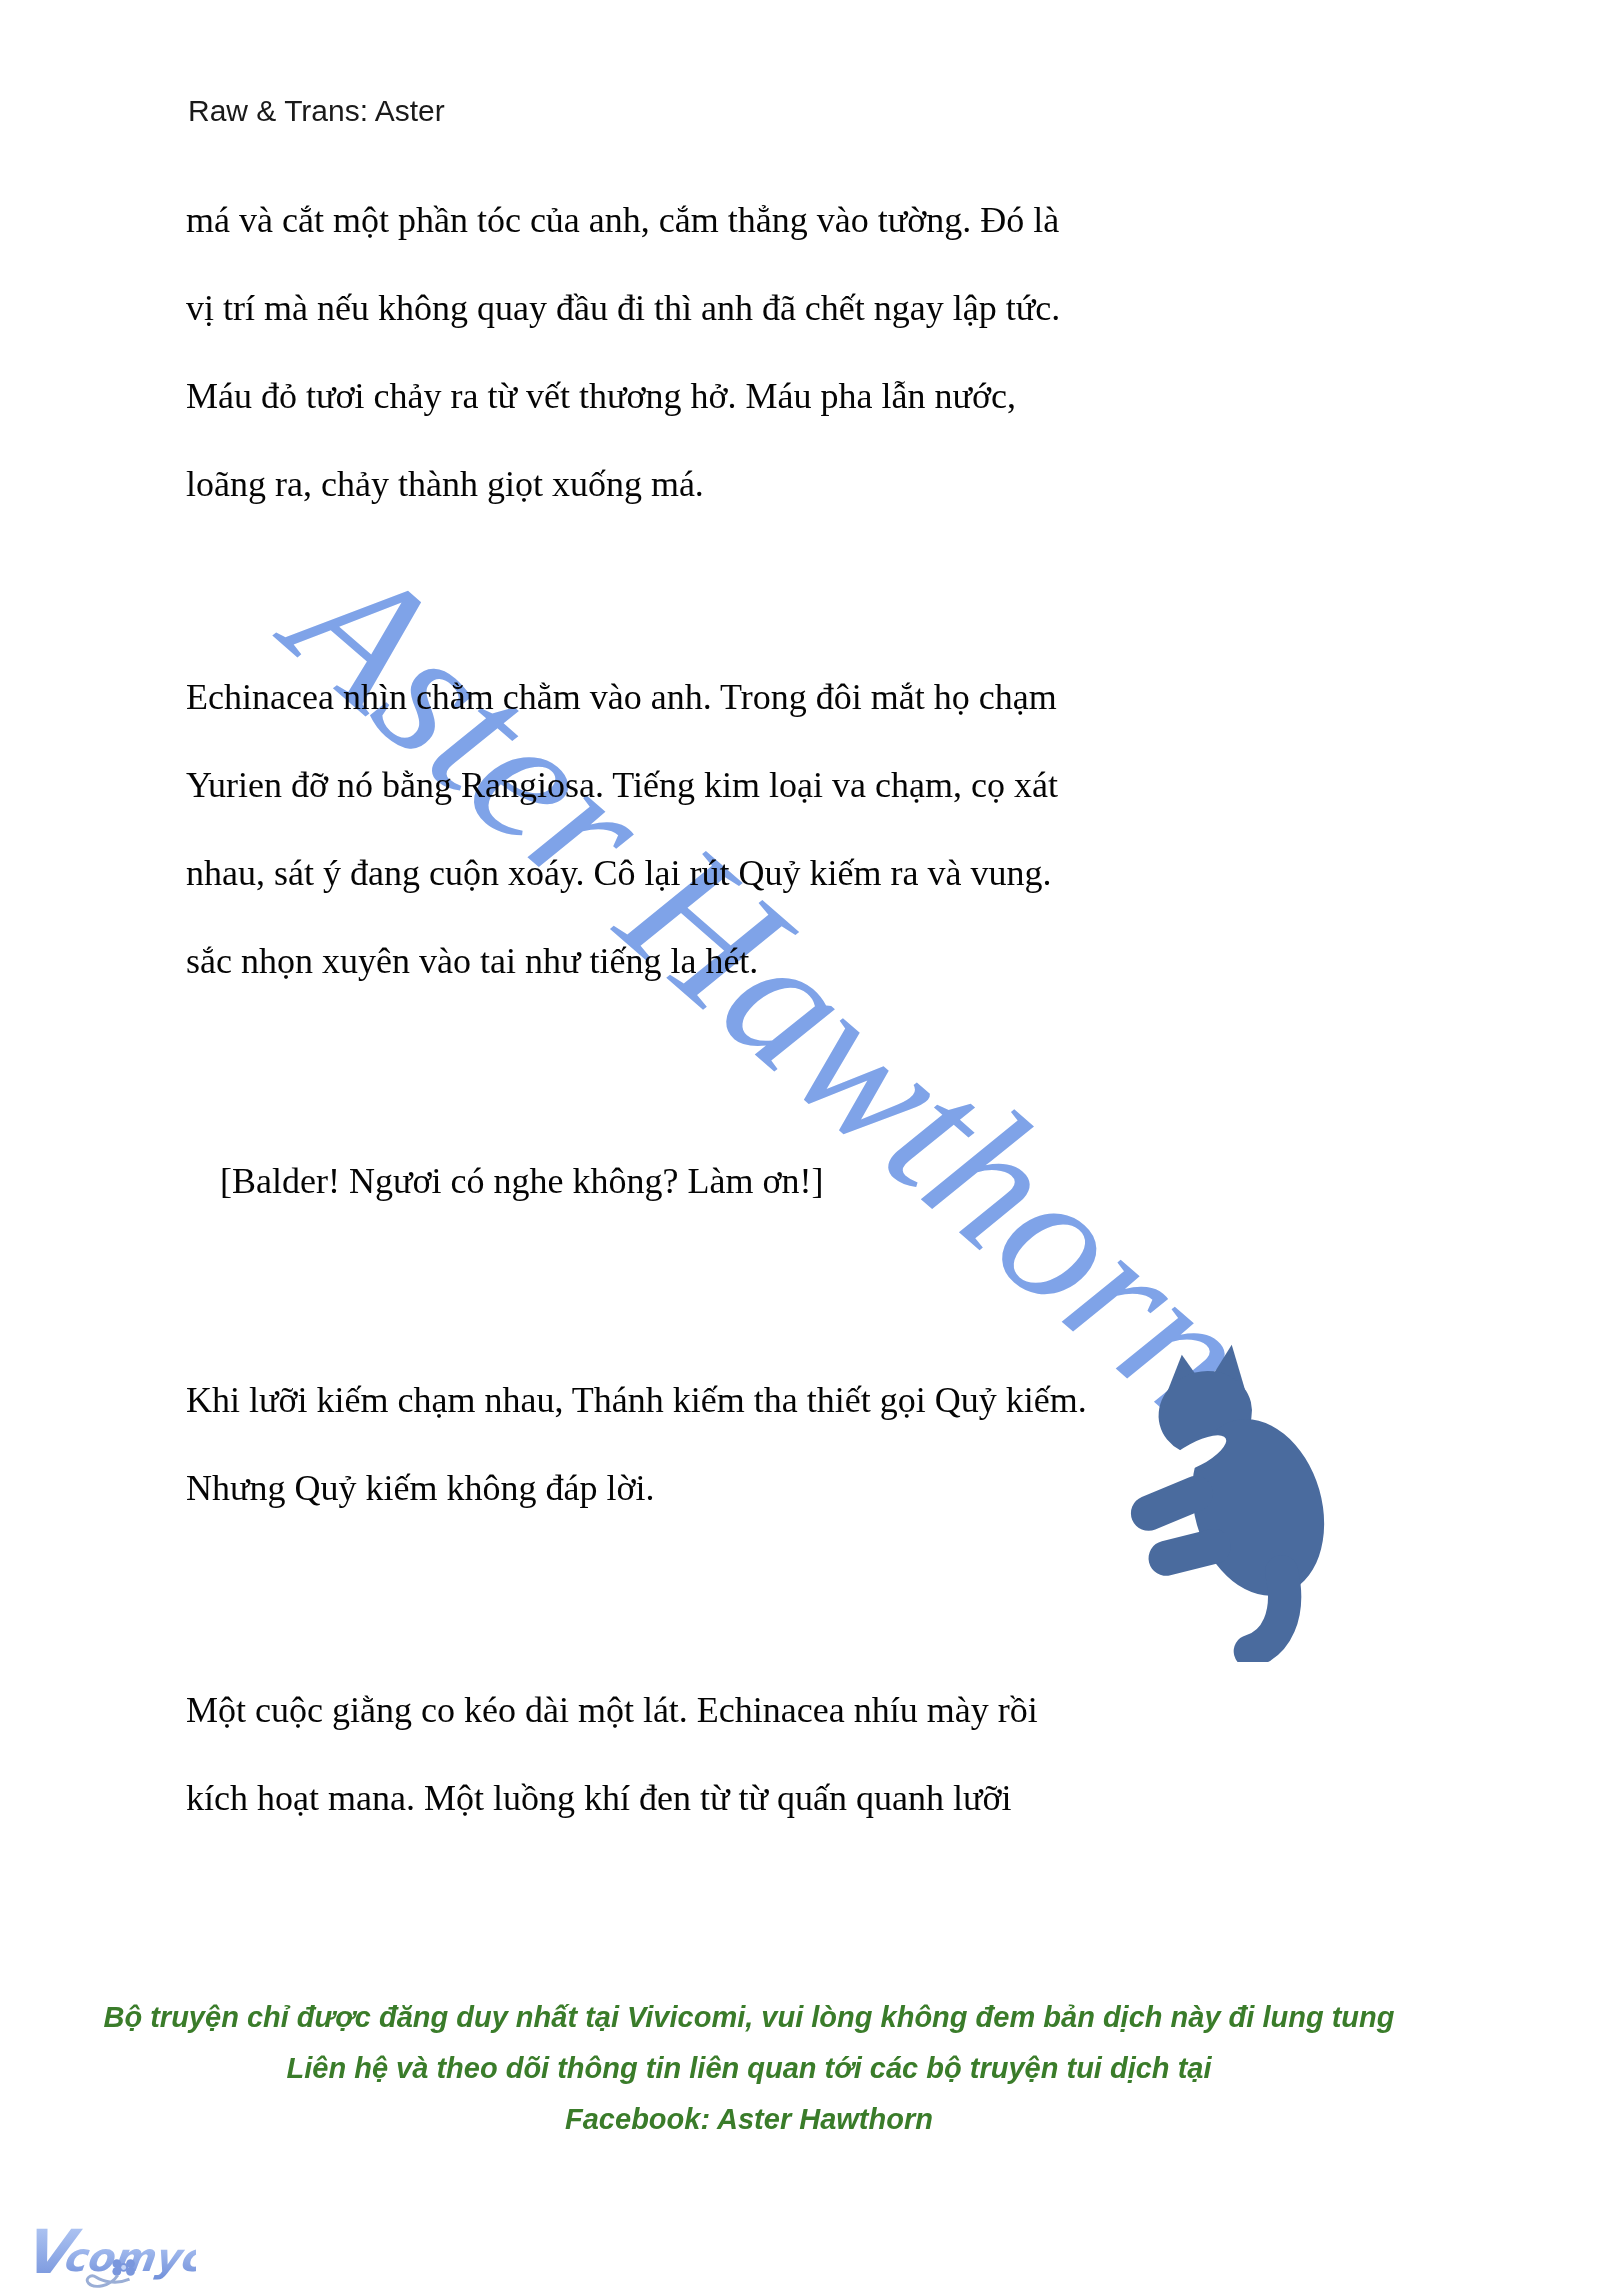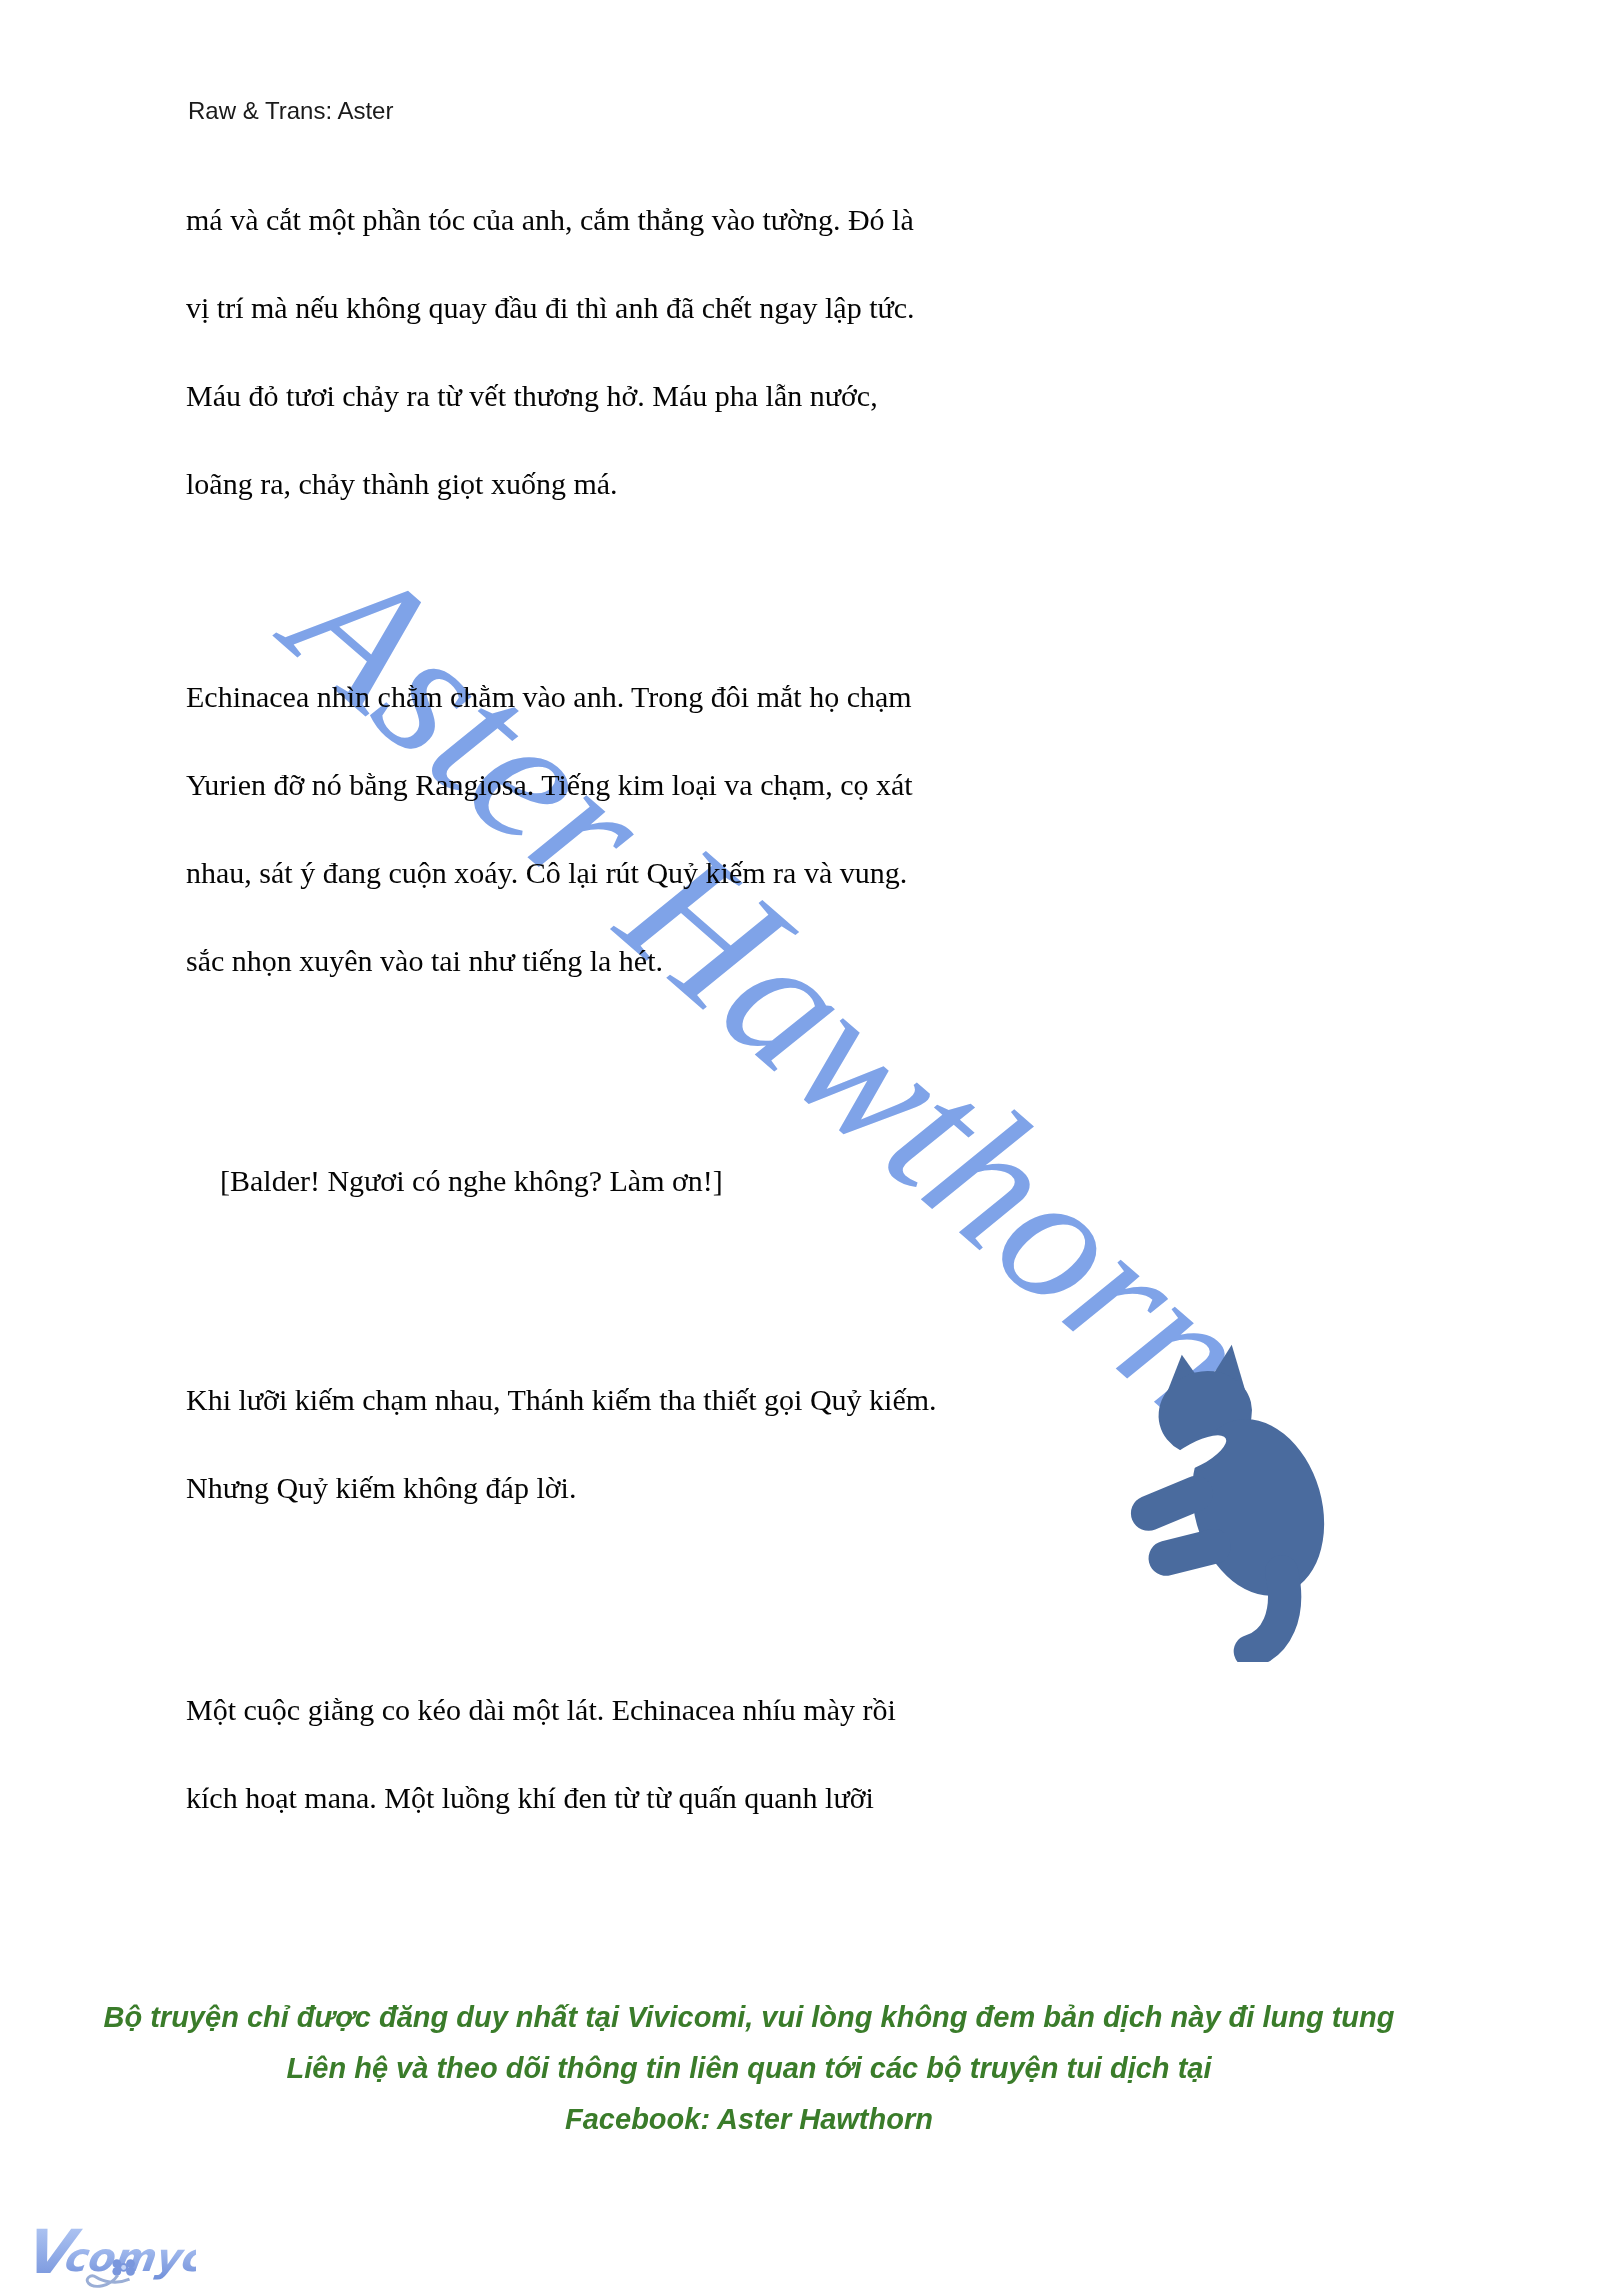--- a/index.html
+++ b/index.html
@@ -15,7 +15,7 @@
   .credit {
     position:absolute; left:188px; top:94px;
     font-family:"Liberation Sans", sans-serif;
-    font-size:24px; line-height:33px; color:#1a1a1a;
+    font-size:30px; line-height:33px; color:#1a1a1a;
     white-space:nowrap; z-index:3;
   }
   

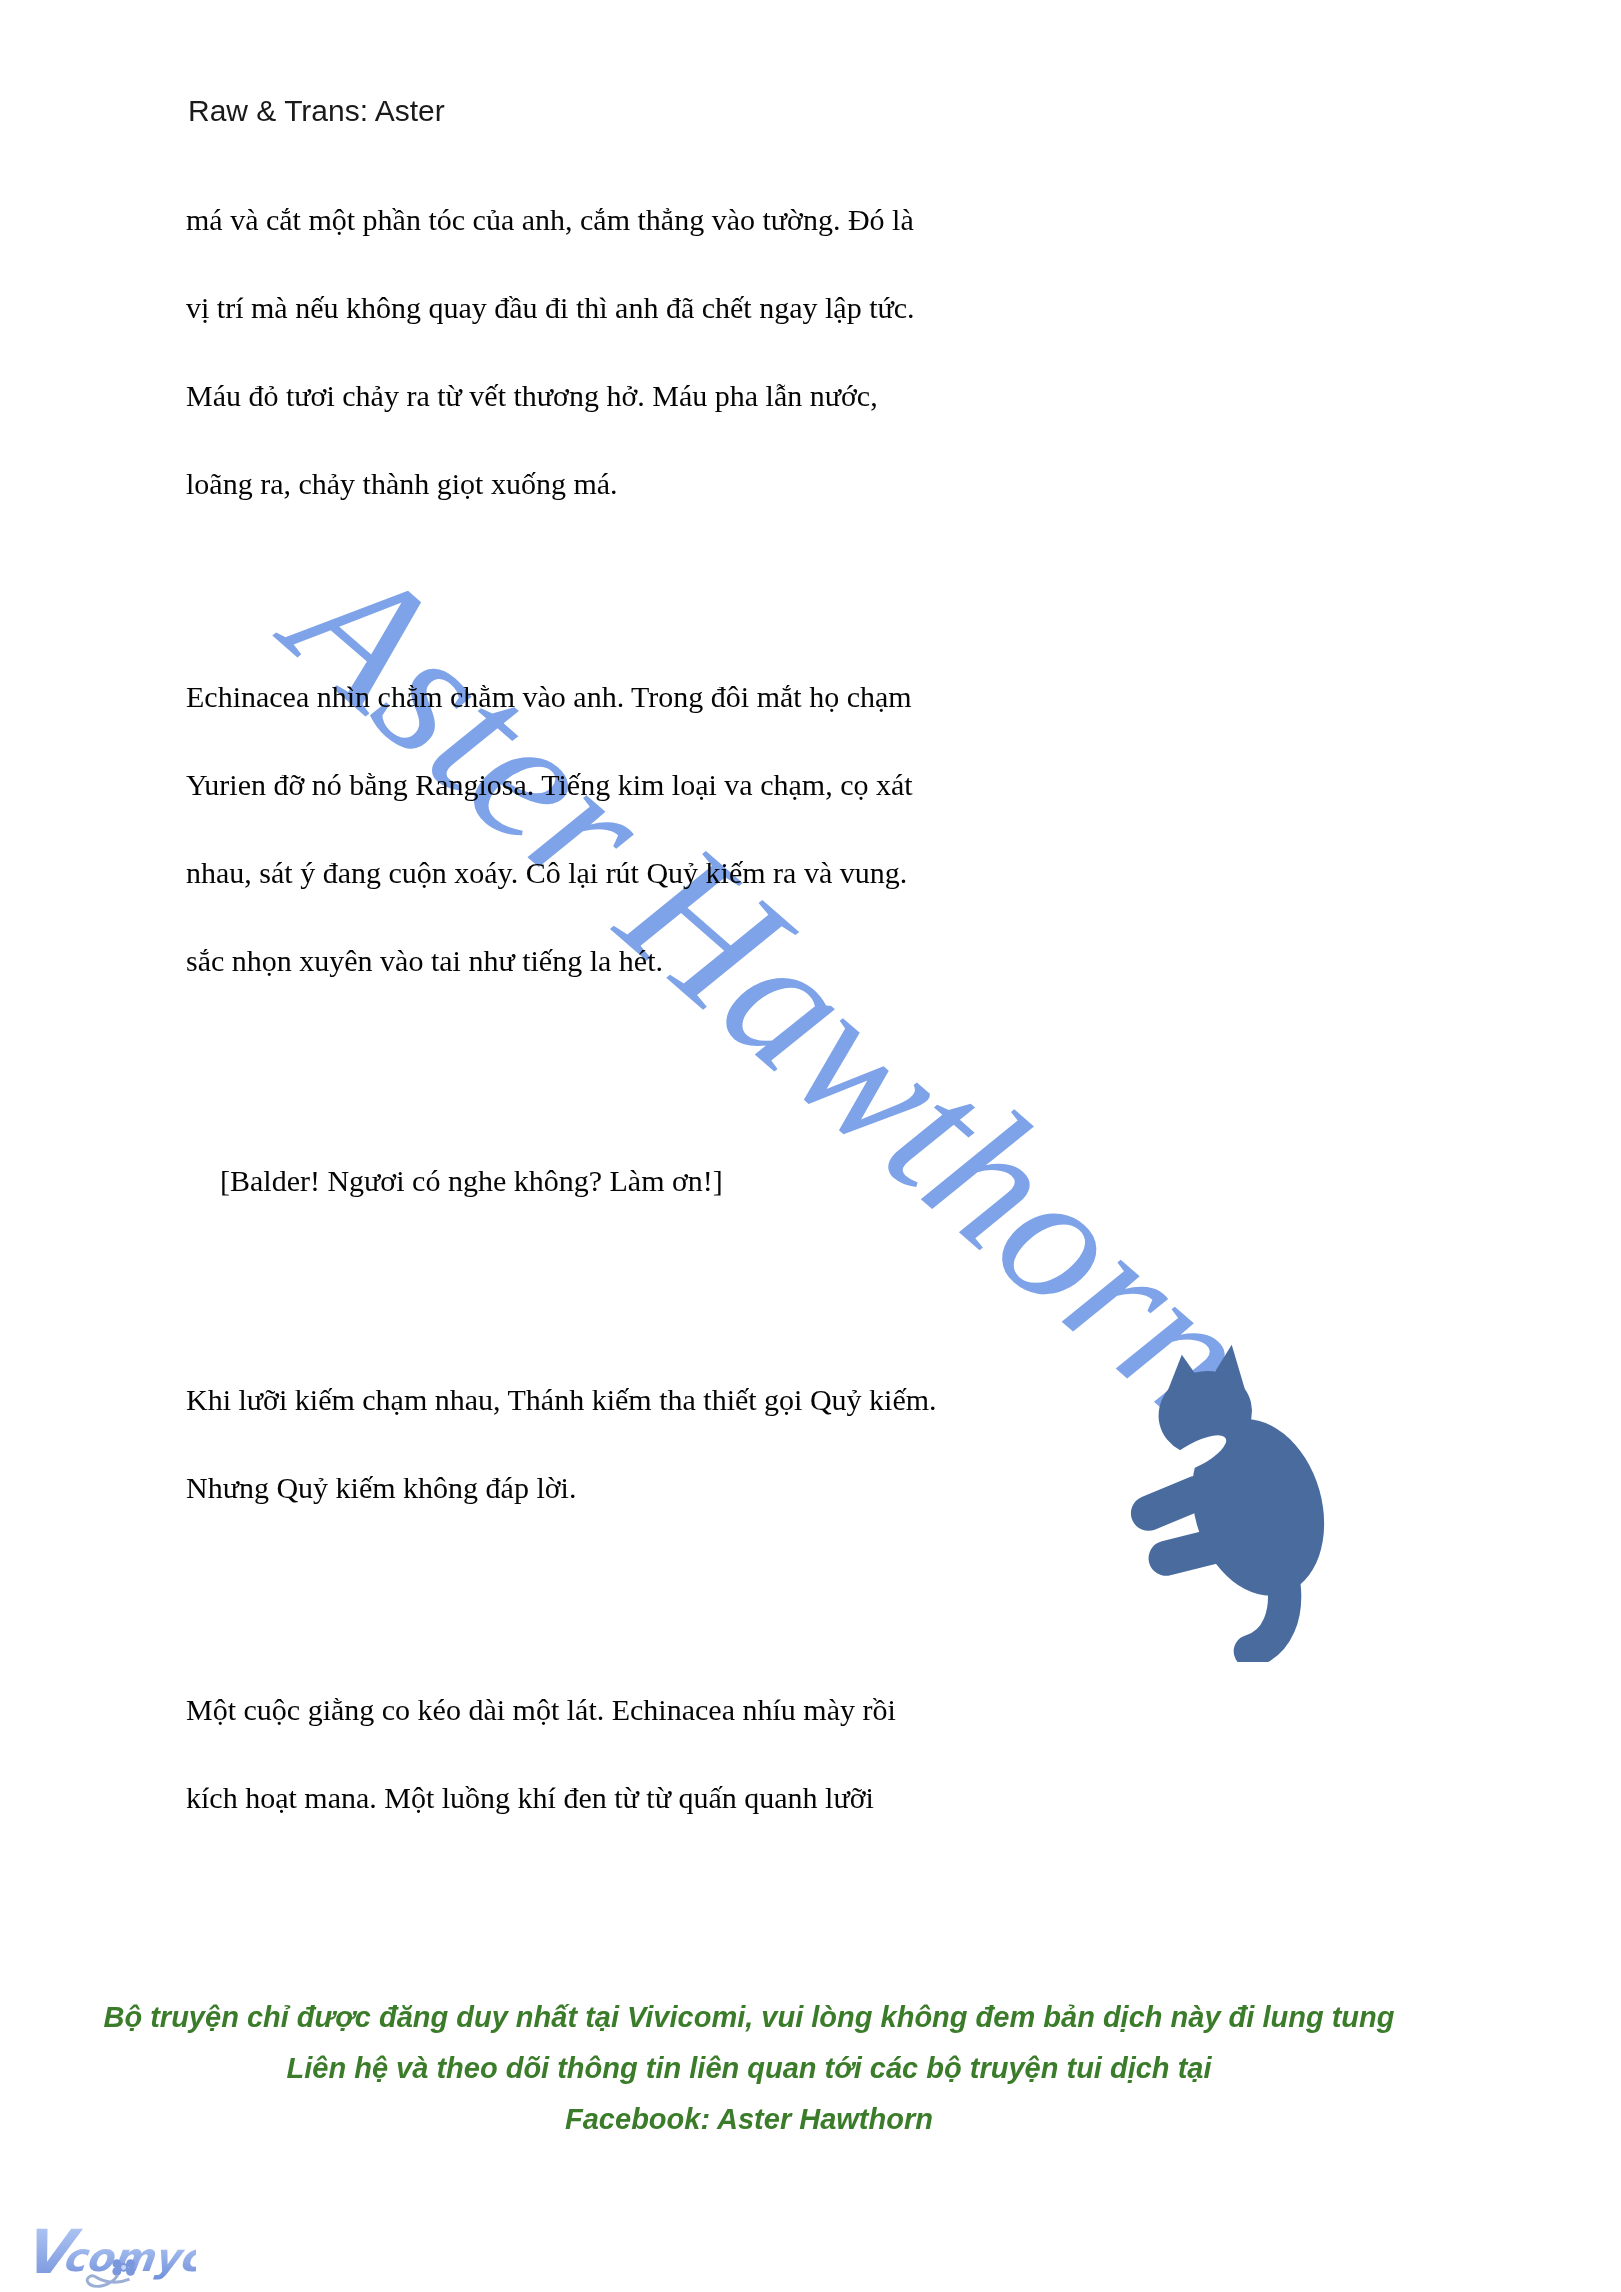--- a/index.html
+++ b/index.html
@@ -22,7 +22,7 @@
   .para {
     position:absolute; left:186px;
     font-family:"Liberation Serif", "DejaVu Serif", serif;
-    font-size:30px; line-height:88px; color:#050505;
+    font-size:36px; line-height:88px; color:#050505;
     z-index:3;
   }
   .para .line { white-space:nowrap; }

